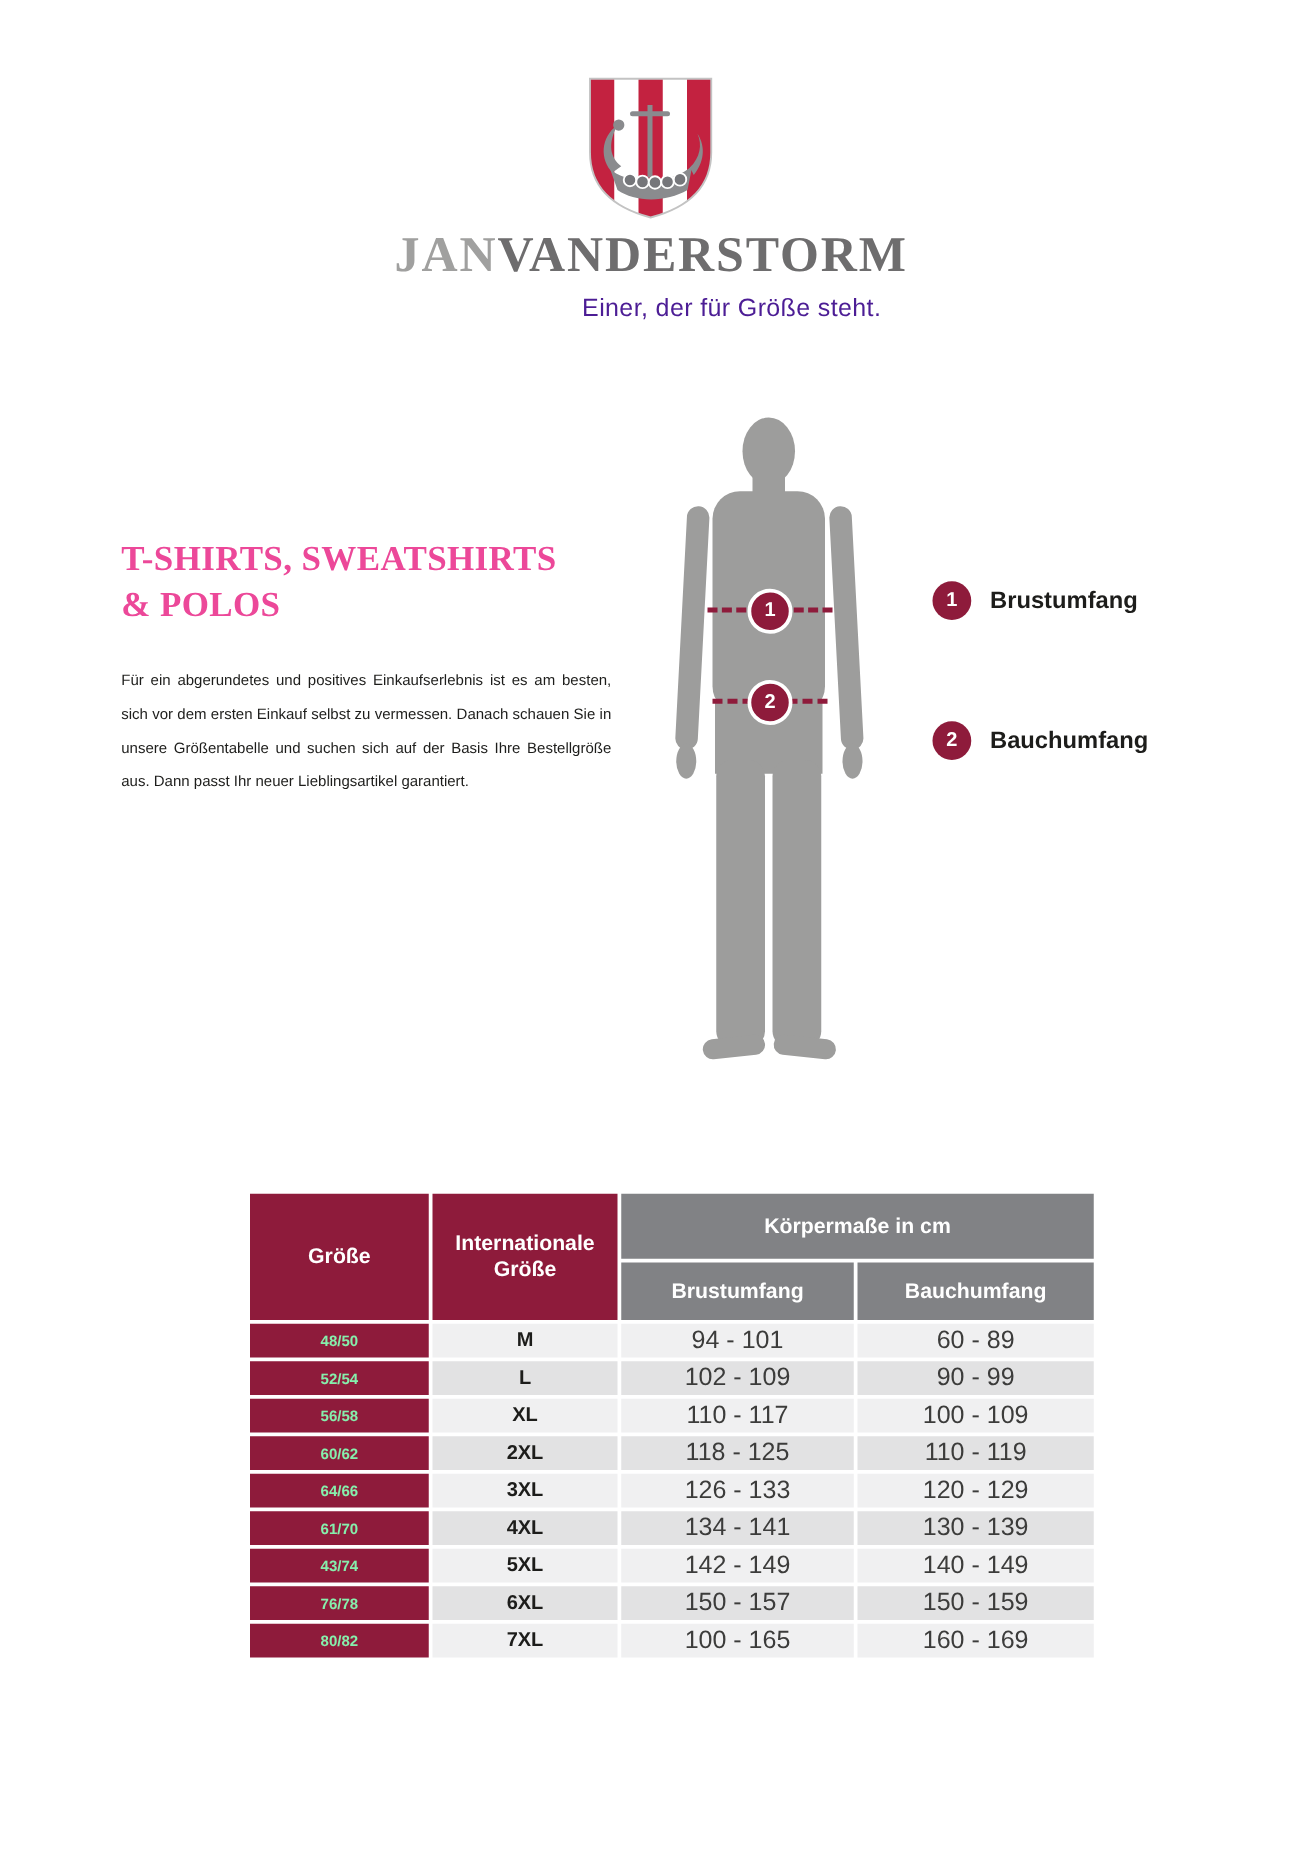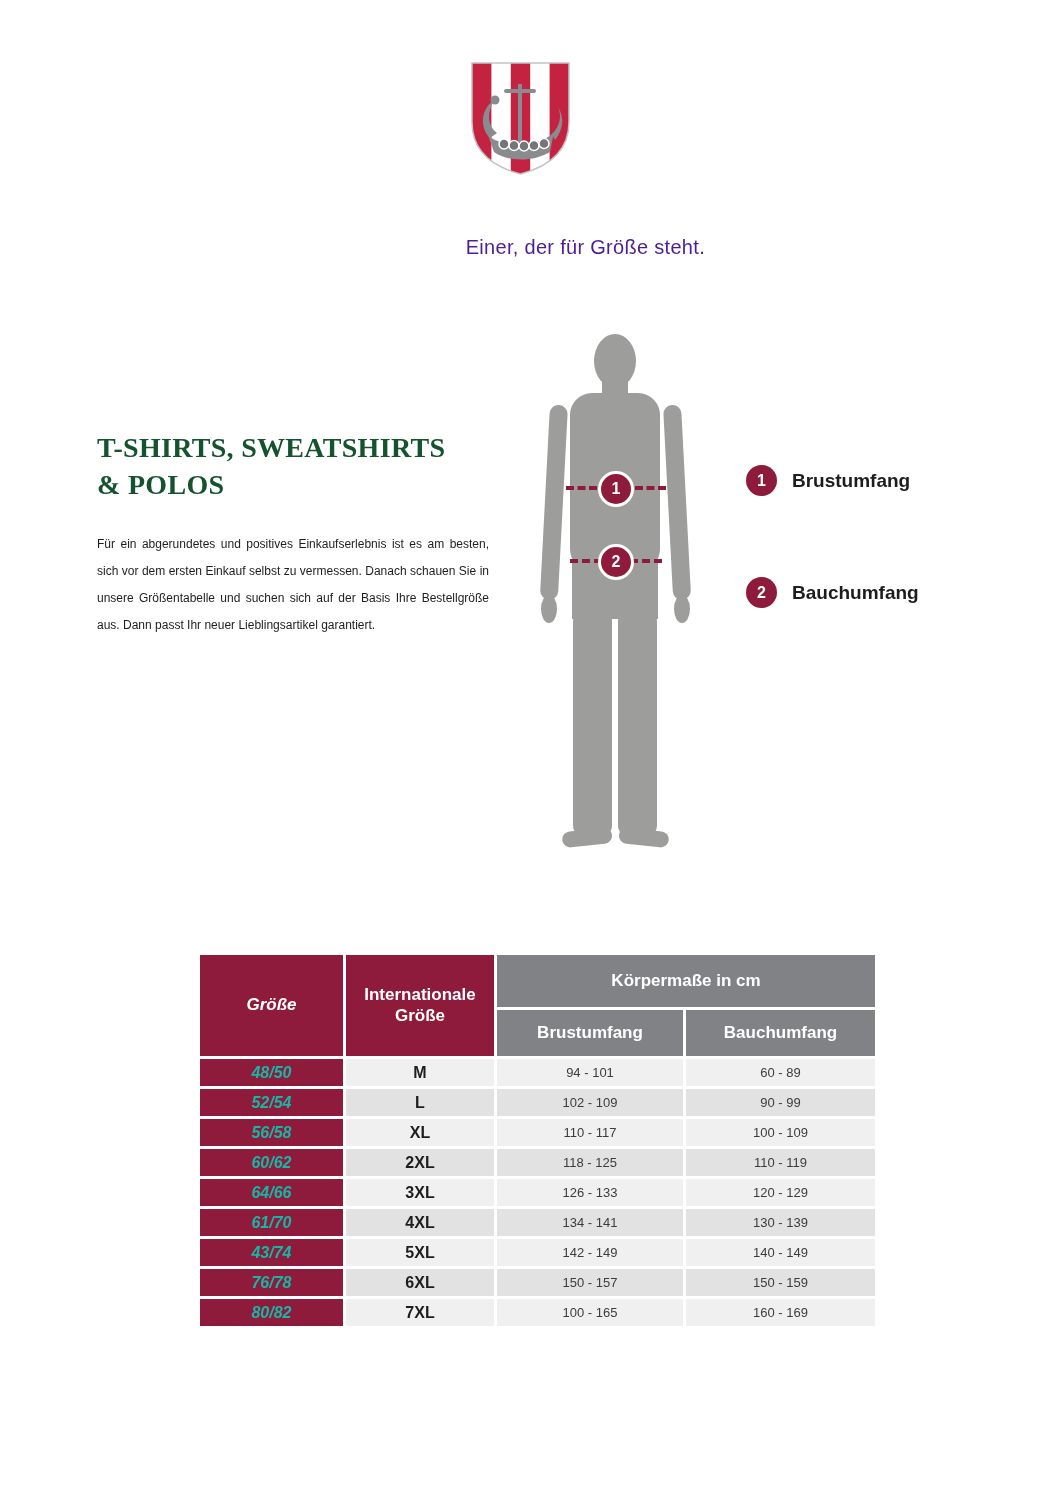--- a/index.html
+++ b/index.html
@@ -120,6 +120,9 @@
     </g>
   </svg>
 
+  <div class="brand-line">
+    <span class="brand-first">JAN</span><span class="brand-rest">VANDERSTORM</span>
+  </div>
   <div class="tagline">Einer, der für Größe steht.</div>
 
   <div class="heading">

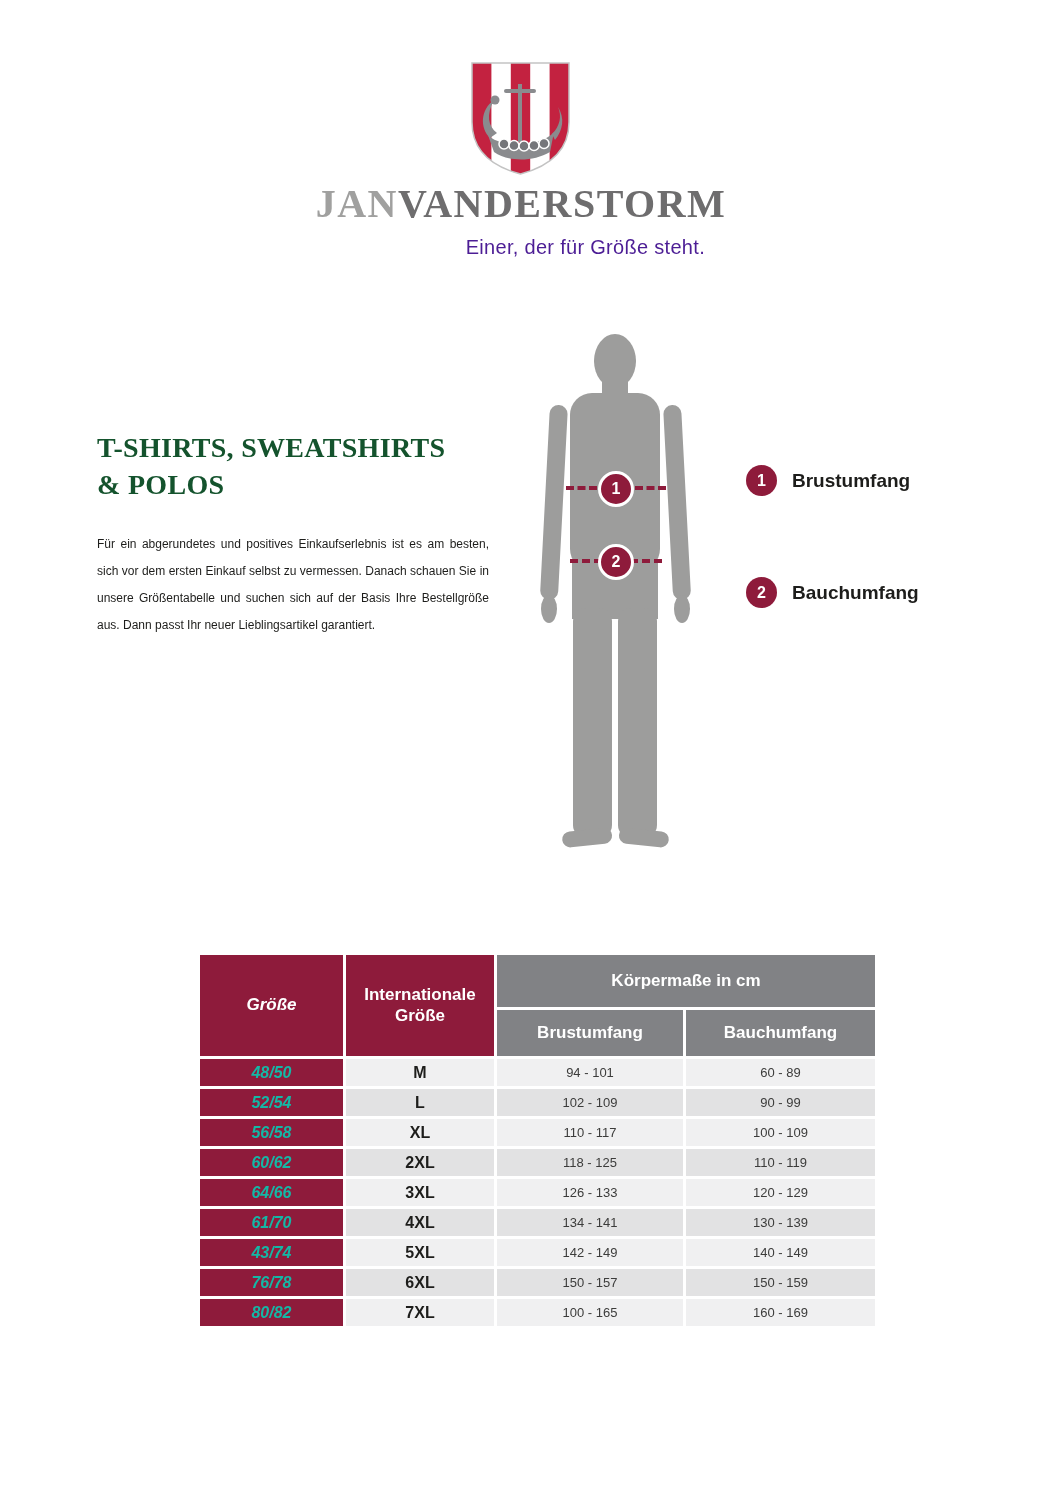--- a/index.html
+++ b/index.html
@@ -29,7 +29,7 @@
   .heading {
     position:absolute; left:97px; top:429px;
     font-family:"Liberation Serif", serif; font-weight:bold;
-    font-size:28px; line-height:37px; color:#14532d; letter-spacing:0.3px;
+    font-size:28px; line-height:37px; color:#ec4899; letter-spacing:0.3px;
   }
   .intro {
     position:absolute; left:97px; top:531px; width:392px;

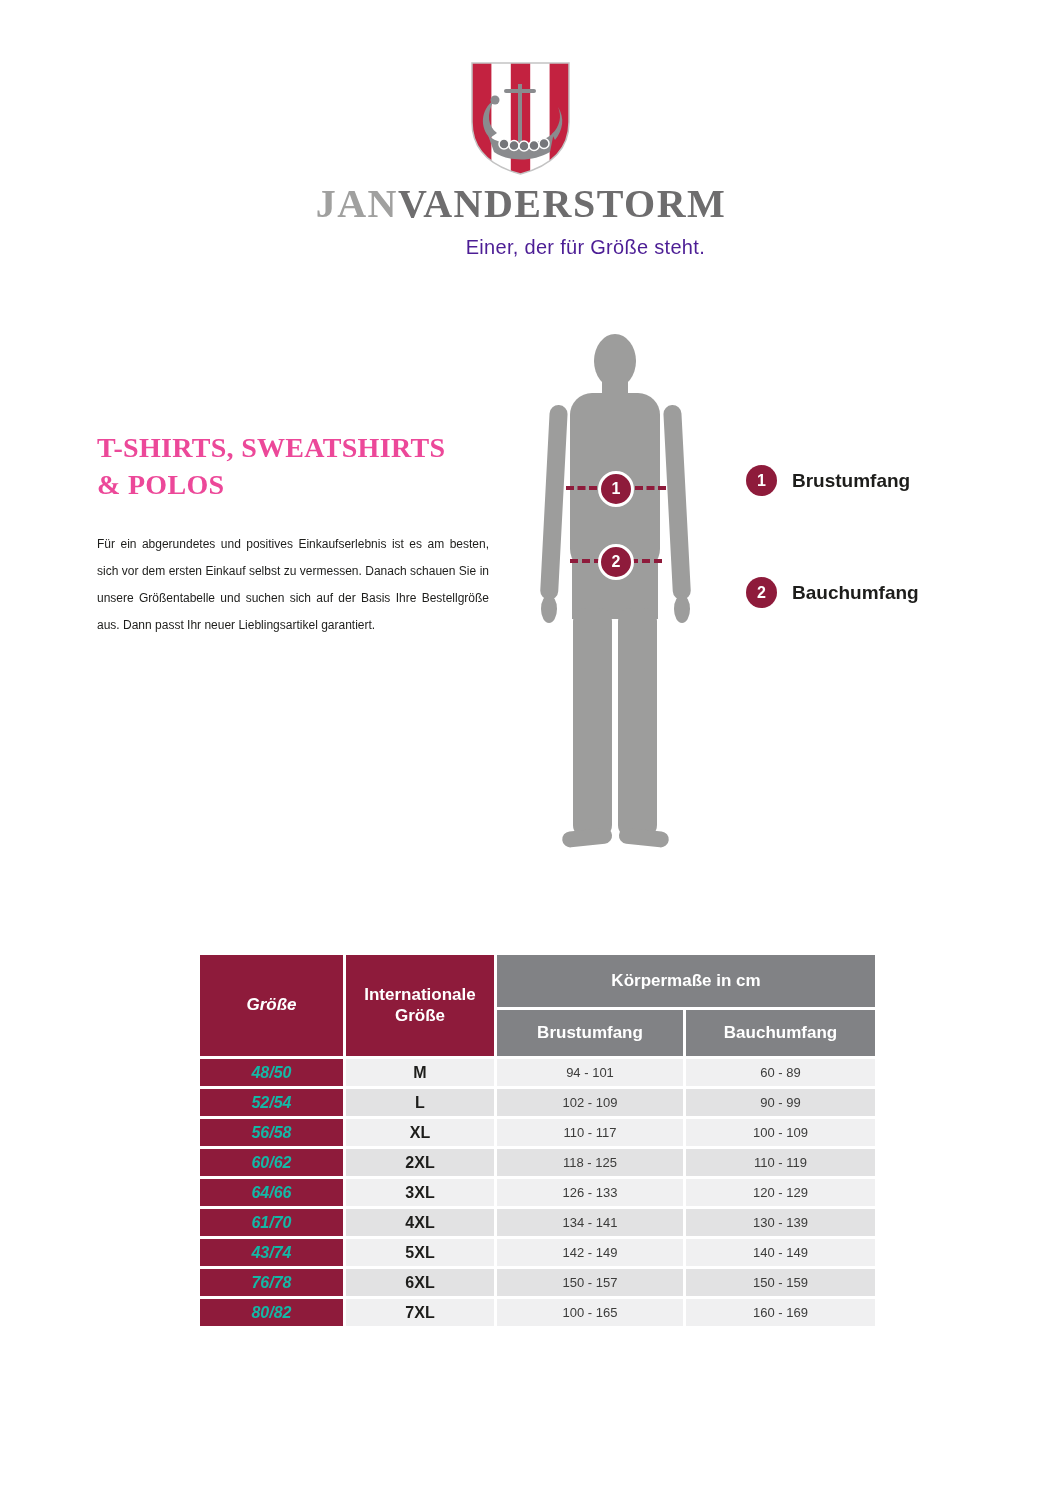--- a/index.html
+++ b/index.html
@@ -78,7 +78,7 @@
   th.gray   { background:var(--header-gray); color:#fff; }
   .hrow1 th.gray { height:52px; }
   .hrow2 th.gray { height:46px; }
-  .c0 { width:135px;font-style:italic; } .c1 { width:140px; } .c2 { width:178px; } .c3 { width:181px; }
+  .c0 { width:135px; } .c1 { width:140px; } .c2 { width:178px; } .c3 { width:181px; }
   .size-table td { height:27px; font-size:13px; color:#3c3c3b; }
   td.c0 { background:var(--maroon); color:#14b8a6; font-weight:bold; font-size:16px;margin-left:32px; }
   td.c1 { font-weight:bold; color:var(--text-dark); font-size:16px; }

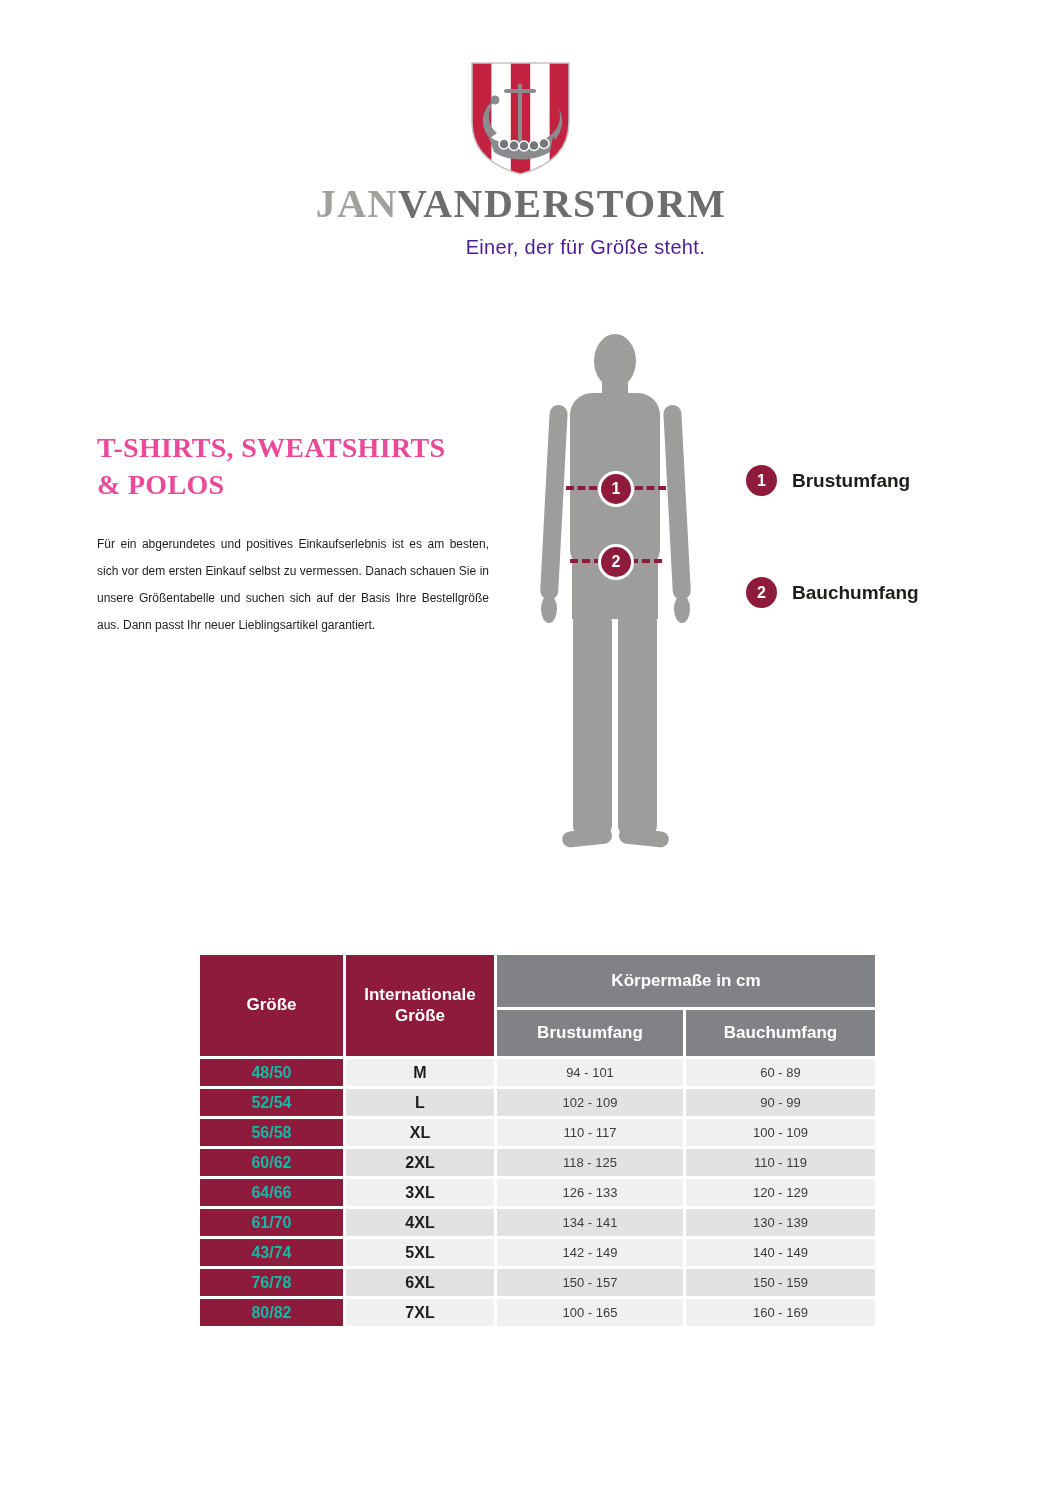--- a/index.html
+++ b/index.html
@@ -80,7 +80,7 @@
   .hrow2 th.gray { height:46px; }
   .c0 { width:135px; } .c1 { width:140px; } .c2 { width:178px; } .c3 { width:181px; }
   .size-table td { height:27px; font-size:13px; color:#3c3c3b; }
-  td.c0 { background:var(--maroon); color:#14b8a6; font-weight:bold; font-size:16px;margin-left:32px; }
+  td.c0 { background:var(--maroon); color:#86efac; font-weight:bold; font-size:12px;margin-left:32px; }
   td.c1 { font-weight:bold; color:var(--text-dark); font-size:16px; }
   tr.row-a td:not(.c0) { background:var(--row-light); }
   tr.row-b td:not(.c0) { background:var(--row-dark); }

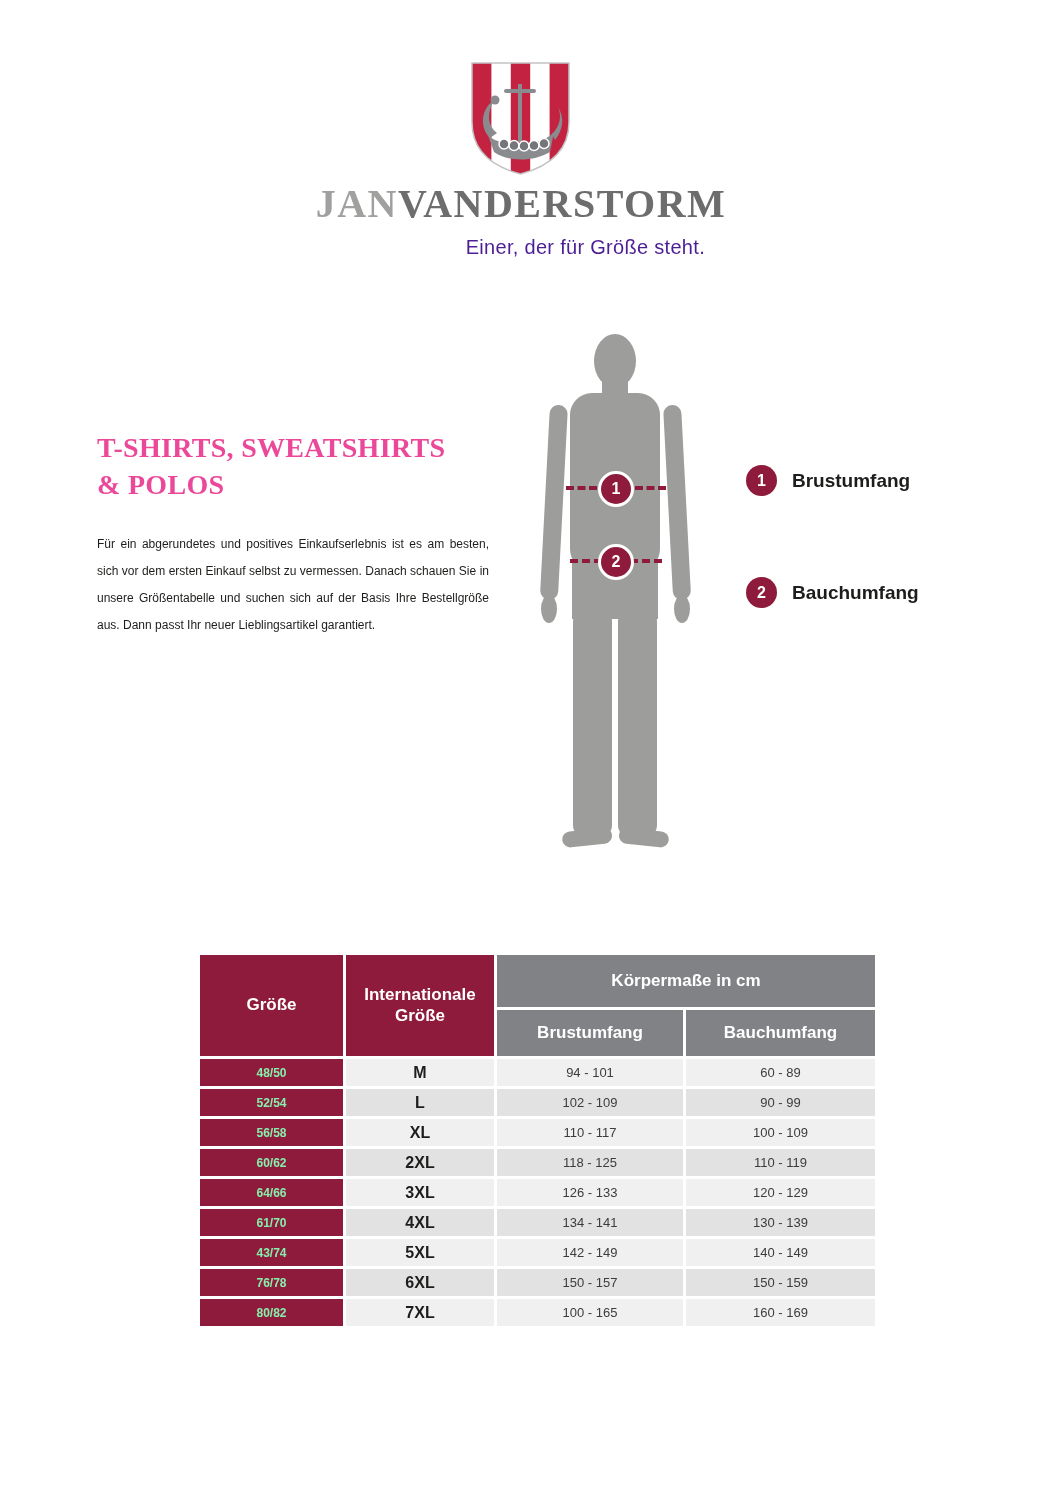--- a/index.html
+++ b/index.html
@@ -79,7 +79,7 @@
   .hrow1 th.gray { height:52px; }
   .hrow2 th.gray { height:46px; }
   .c0 { width:135px; } .c1 { width:140px; } .c2 { width:178px; } .c3 { width:181px; }
-  .size-table td { height:27px; font-size:13px; color:#3c3c3b; }
+  .size-table td { height:27px; font-size:20px; color:#3c3c3b; }
   td.c0 { background:var(--maroon); color:#86efac; font-weight:bold; font-size:12px;margin-left:32px; }
   td.c1 { font-weight:bold; color:var(--text-dark); font-size:16px; }
   tr.row-a td:not(.c0) { background:var(--row-light); }

